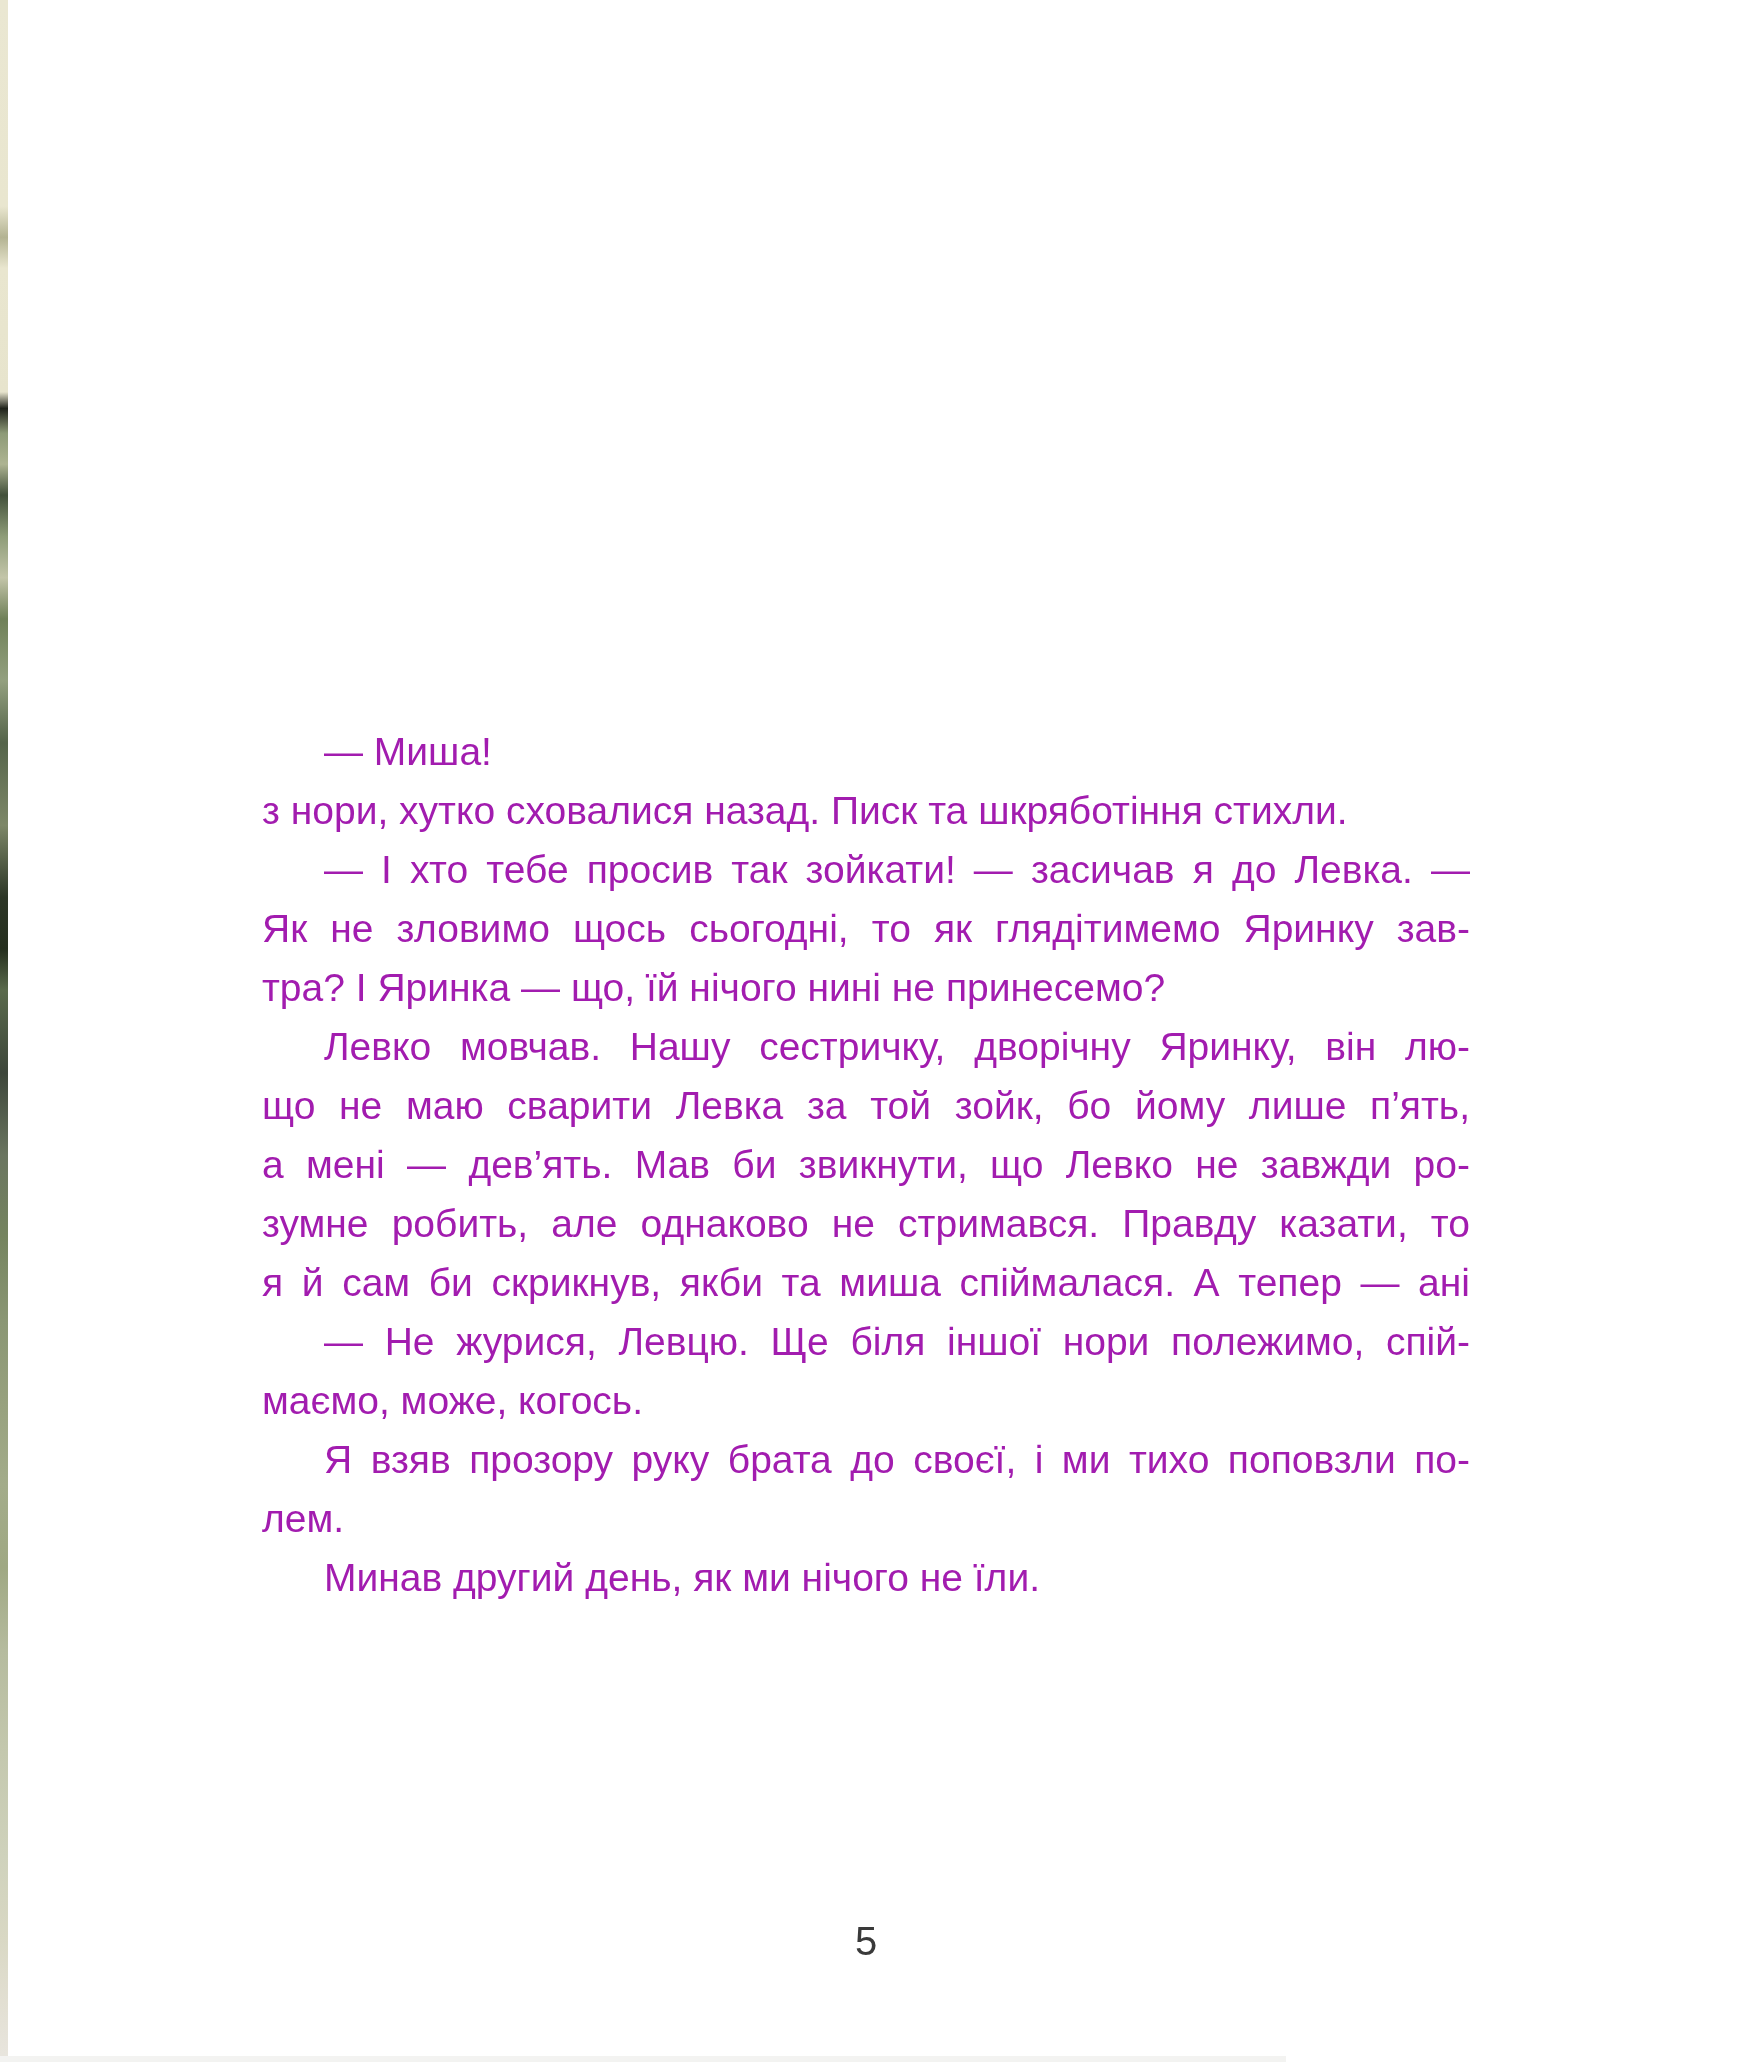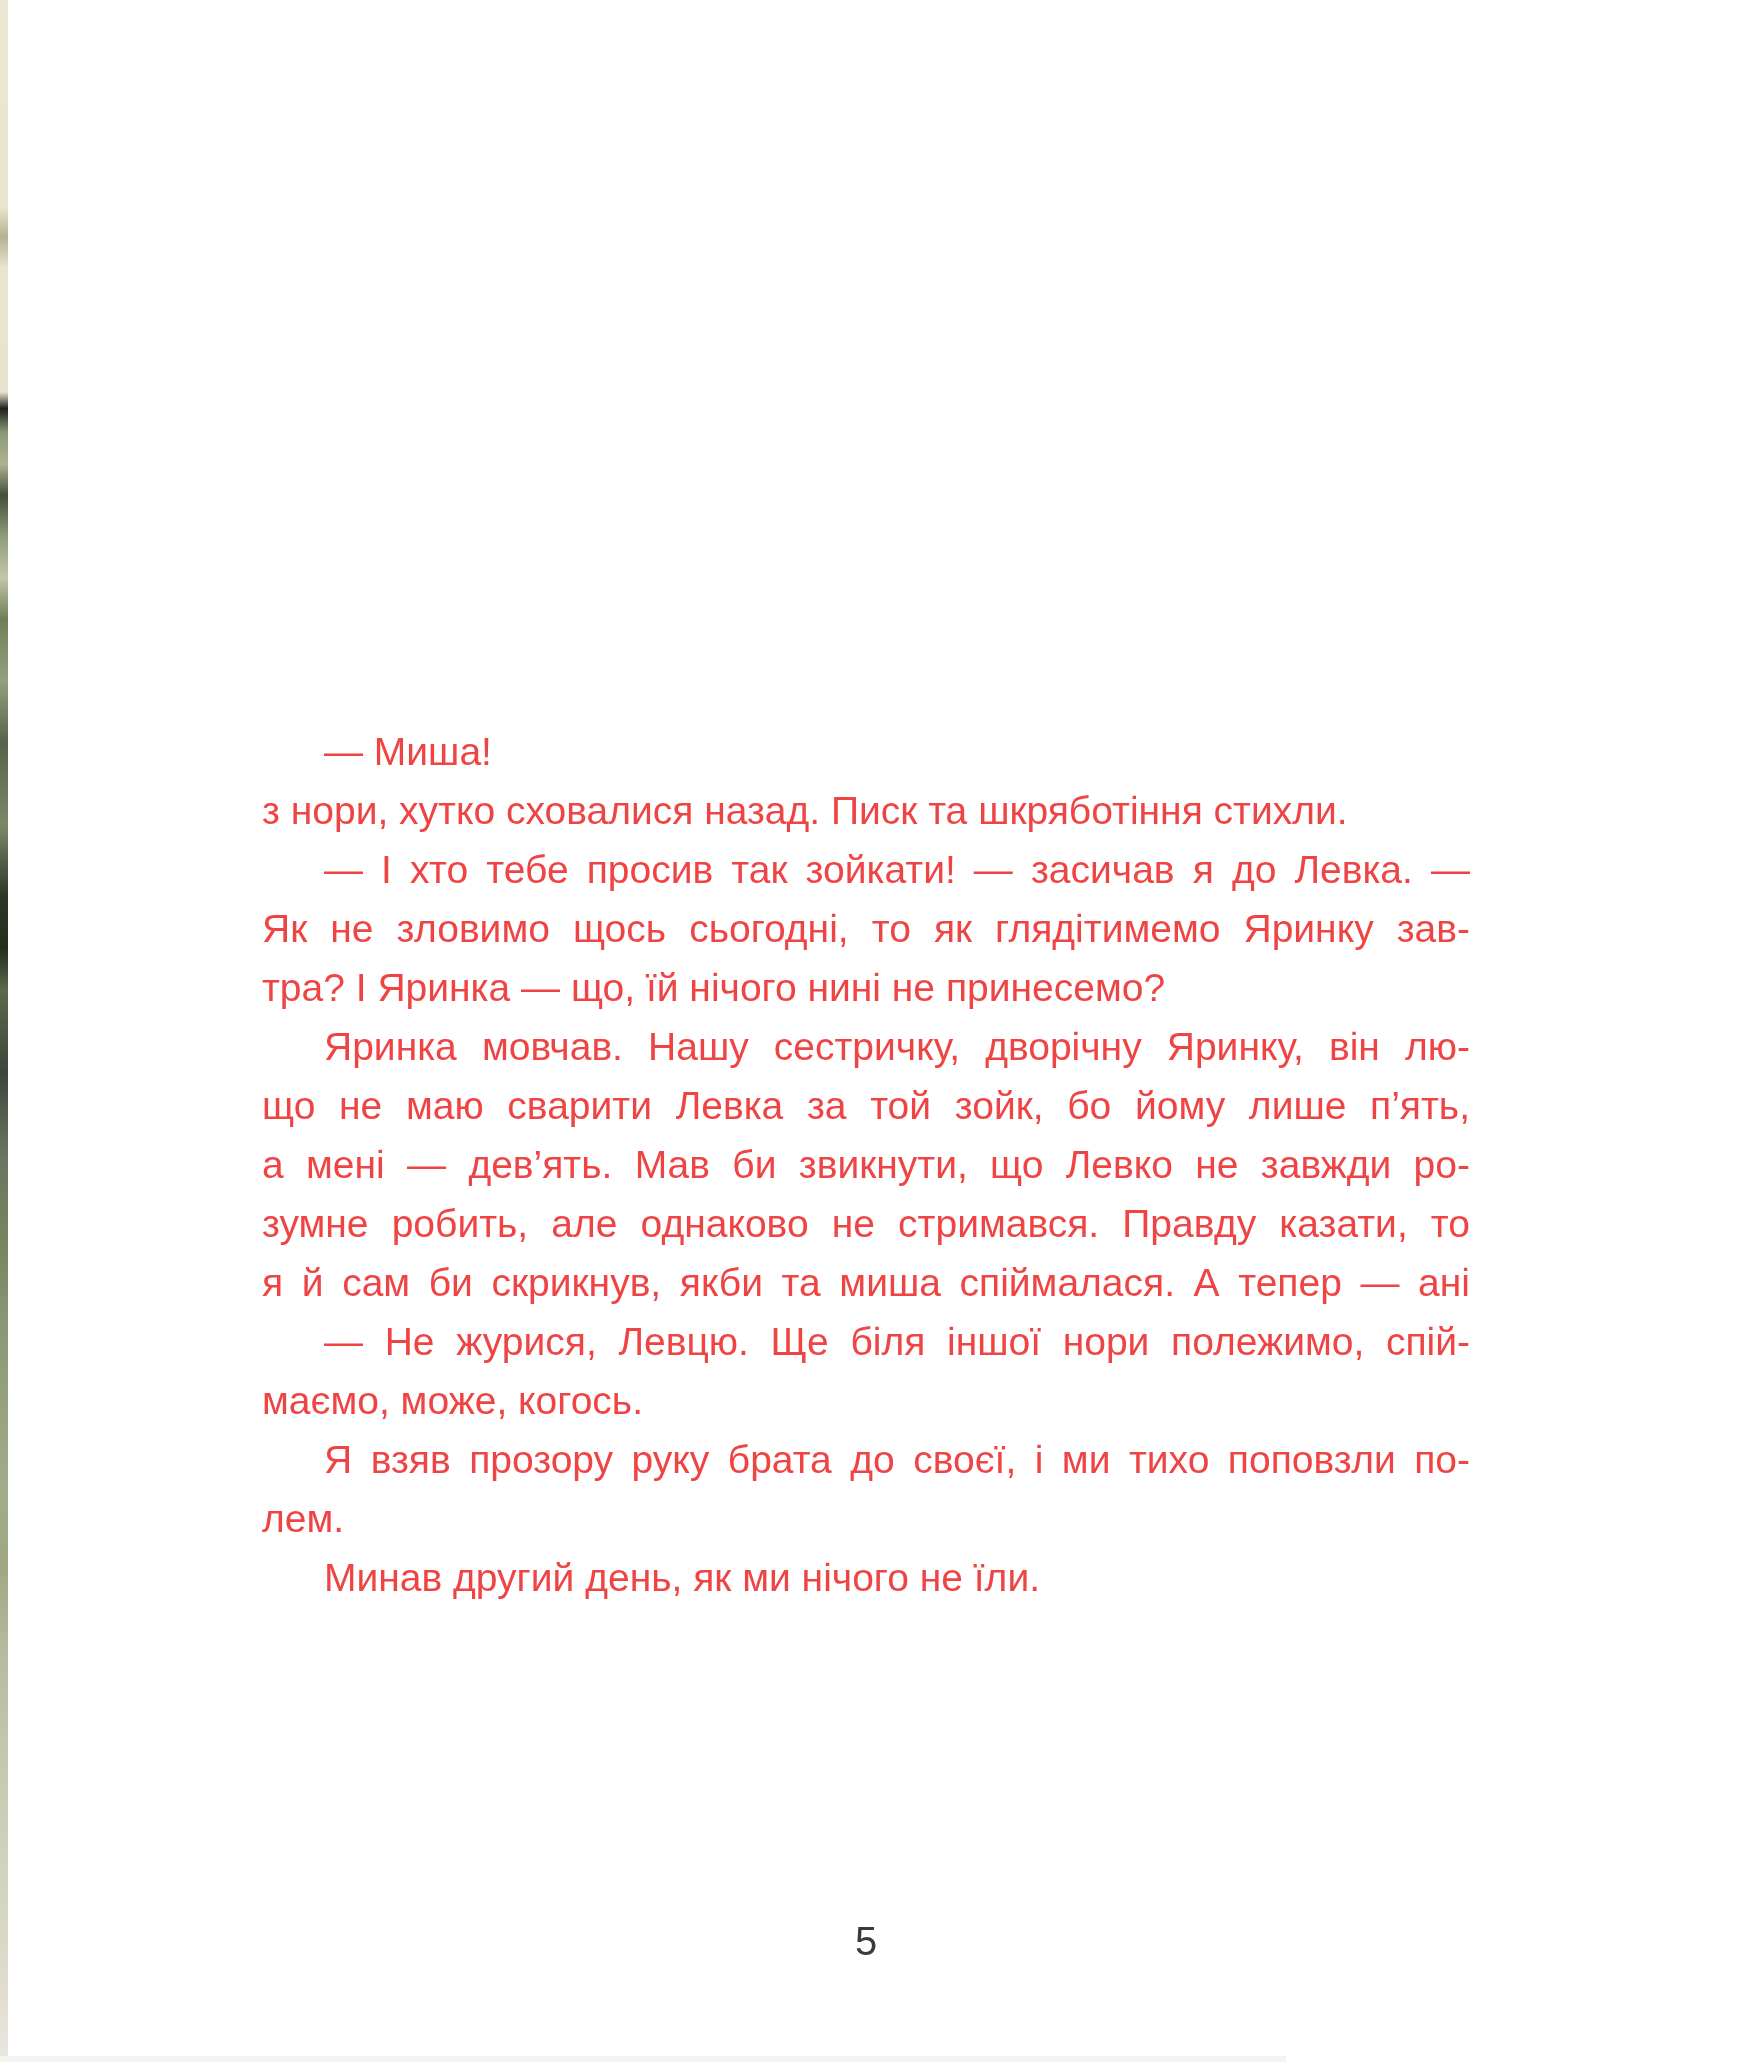--- a/index.html
+++ b/index.html
@@ -78,7 +78,7 @@
 
   <div class="fore-edge" style="background: linear-gradient(rgb(234, 231, 210) 0%, rgb(233, 230, 207) 10%, rgb(179, 179, 146) 11.5%, rgb(233, 230, 207) 13%, rgb(231, 228, 205) 19%, rgb(31, 34, 26) 19.8%, rgb(141, 154, 119) 21%, rgb(174, 180, 146) 22.5%, rgb(66, 80, 58) 24%, rgb(142, 156, 120) 26%, rgb(195, 197, 169) 28%, rgb(111, 128, 88) 30%, rgb(147, 160, 127) 33%, rgb(85, 100, 74) 36%, rgb(125, 135, 104) 40%, rgb(44, 54, 38) 43.5%, rgb(37, 47, 30) 46%, rgb(90, 106, 76) 48%, rgb(61, 70, 58) 52%, rgb(106, 117, 96) 56%, rgb(117, 132, 95) 60%, rgb(138, 150, 116) 64%, rgb(151, 161, 126) 68%, rgb(163, 172, 138) 72%, rgb(159, 168, 131) 76%, rgb(181, 187, 158) 80%, rgb(196, 200, 174) 85%, rgb(207, 210, 188) 90%, rgb(217, 216, 196) 94%, rgb(226, 223, 210) 97%, rgb(233, 230, 223) 100%);"></div>
 
-  <div class="text-block" style="color: #ef4444;">
+  <div class="text-block" style="color: #a21caf;">
       <div class="line indent">— Миша!</div>
       <div class="line">з нори, хутко сховалися назад. Писк та шкряботіння стихли.</div>
       <div class="line indent justify">— І хто тебе просив так зойкати! — засичав я до Левка. —</div>

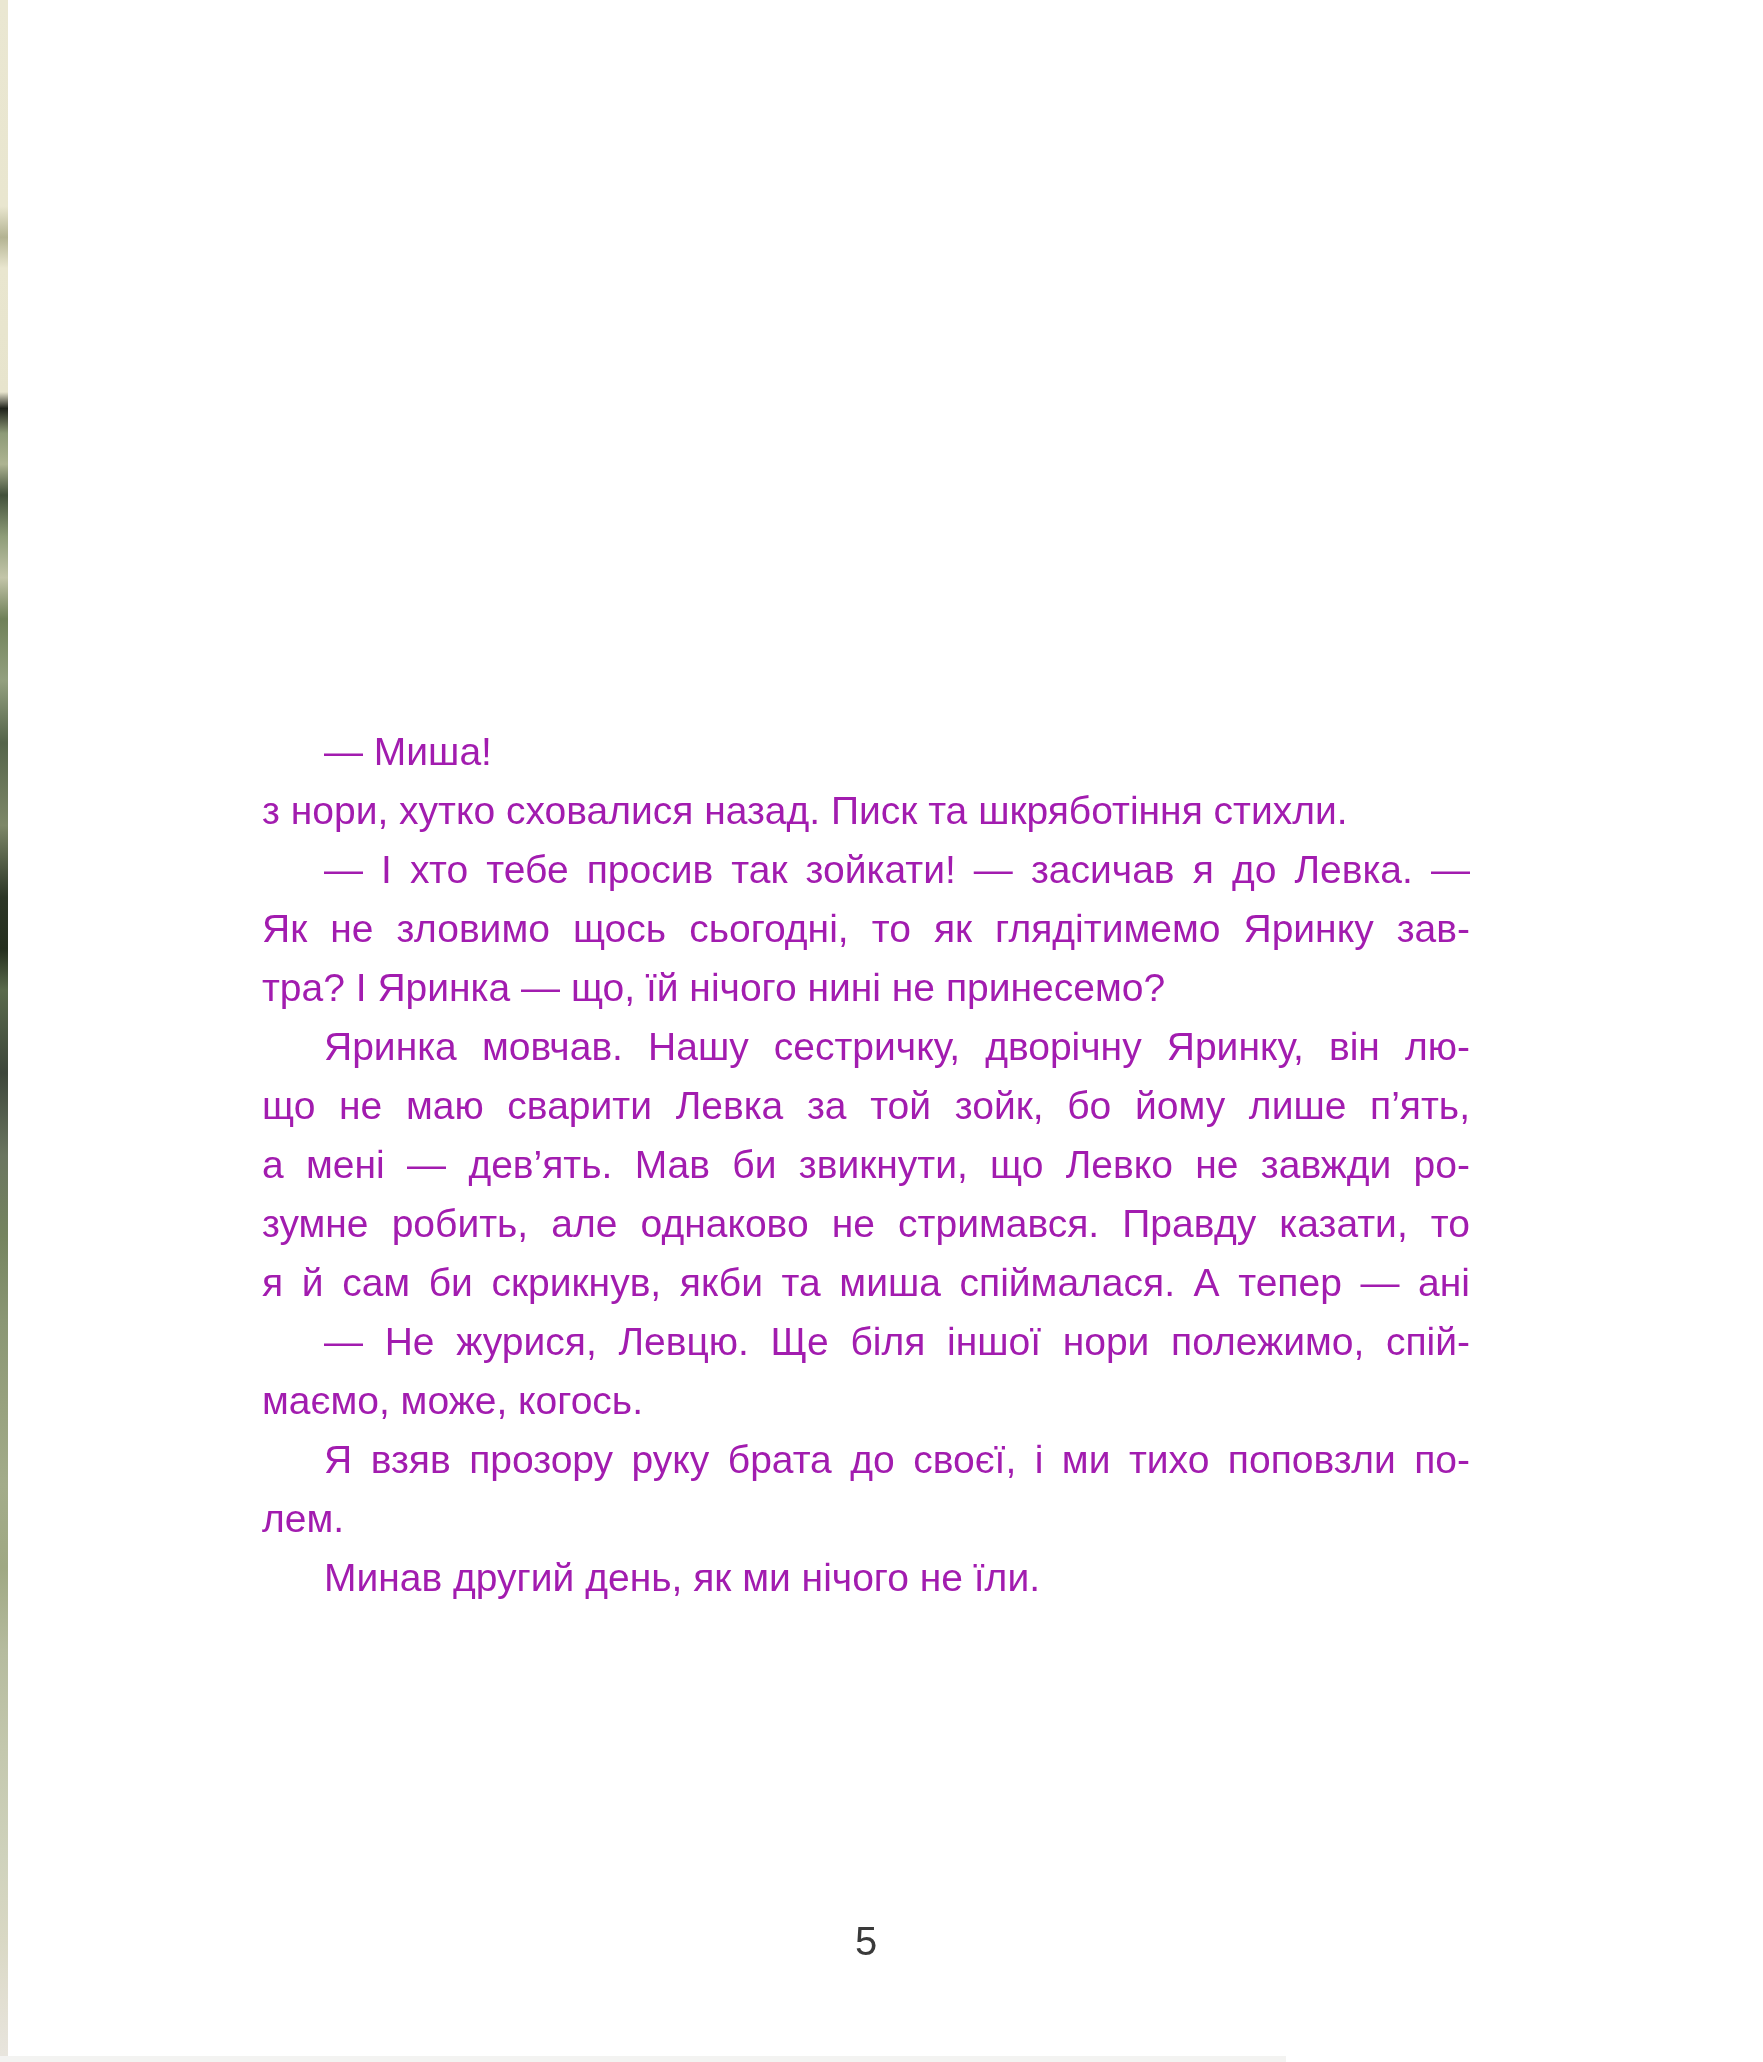--- a/index.html
+++ b/index.html
@@ -84,7 +84,7 @@
       <div class="line indent justify">— І хто тебе просив так зойкати! — засичав я до Левка. —</div>
       <div class="line justify">Як не зловимо щось сьогодні, то як глядітимемо Яринку зав-</div>
       <div class="line">тра? І Яринка — що, їй нічого нині не принесемо?</div>
-      <div class="line indent justify">Яринка мовчав. Нашу сестричку, дворічну Яринку, він лю-</div>
+      <div class="line indent justify">Левко мовчав. Нашу сестричку, дворічну Яринку, він лю-</div>
       <div class="line justify">що не маю сварити Левка за той зойк, бо йому лише п’ять,</div>
       <div class="line justify">а мені — дев’ять. Мав би звикнути, що Левко не завжди ро-</div>
       <div class="line justify">зумне робить, але однаково не стримався. Правду казати, то</div>

